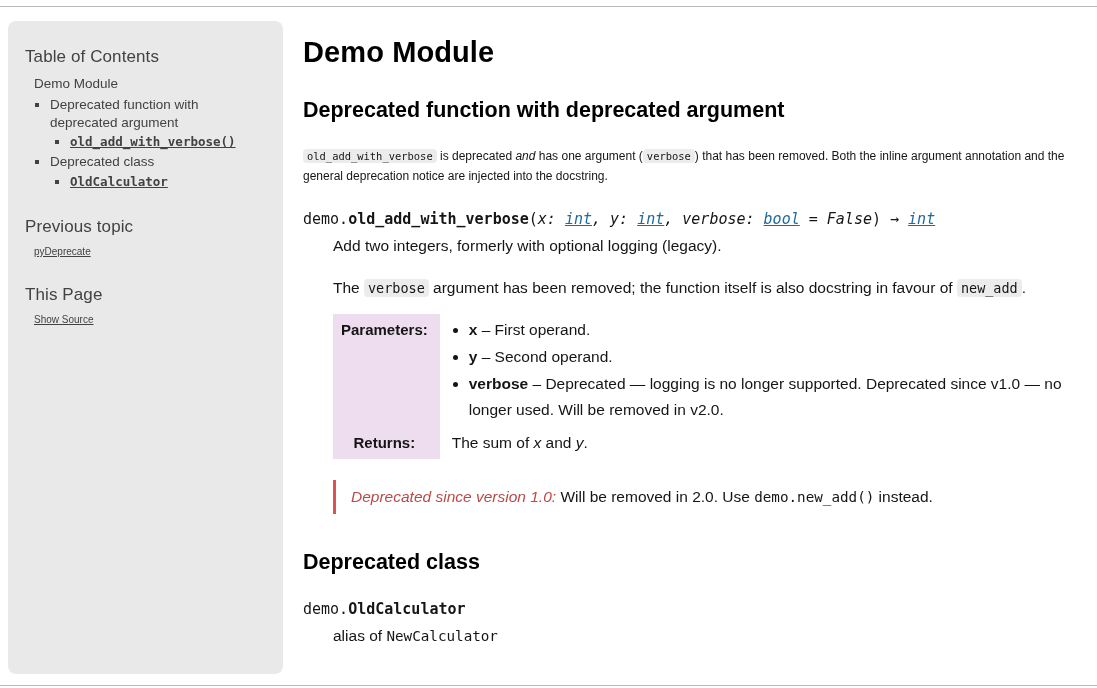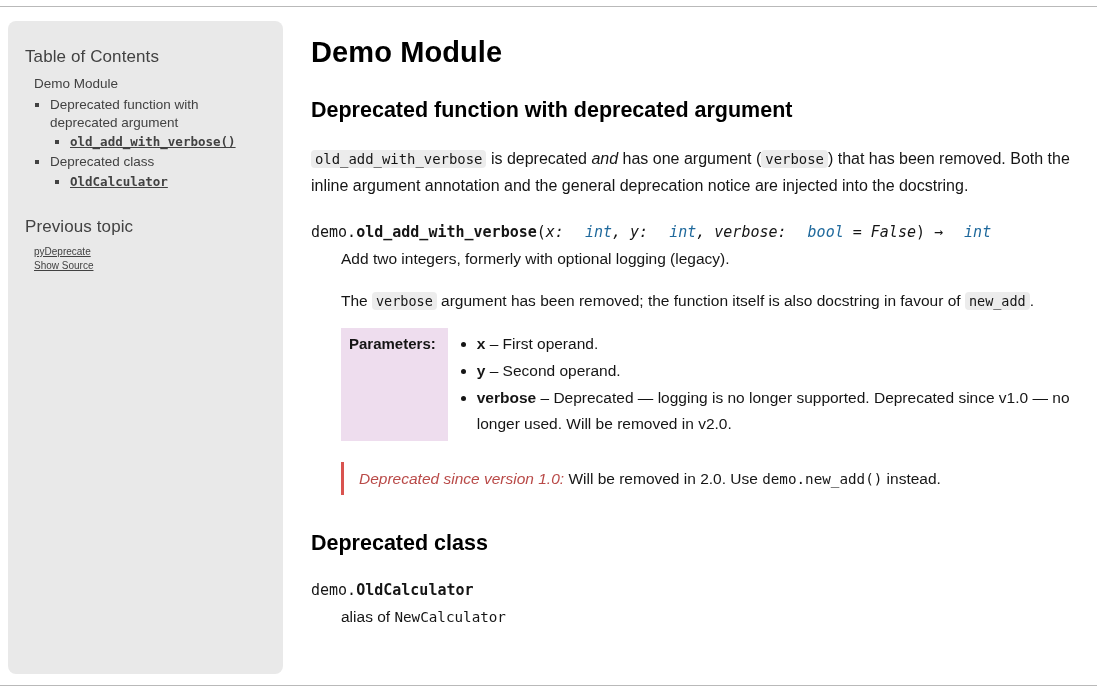--- a/index.html
+++ b/index.html
@@ -24,7 +24,7 @@
 
   
   .sidebar{
-    width:275px;min-width:275px;height:653px;margin:14px 8px 0 8px;
+    width:275px;min-width:275px;height:653px;margin:14px 0 0 8px;
     background:var(--sidebar-bg);border-radius:8px;padding:12px 14px 14px 9px;
     color:var(--sidebar-text);
   }

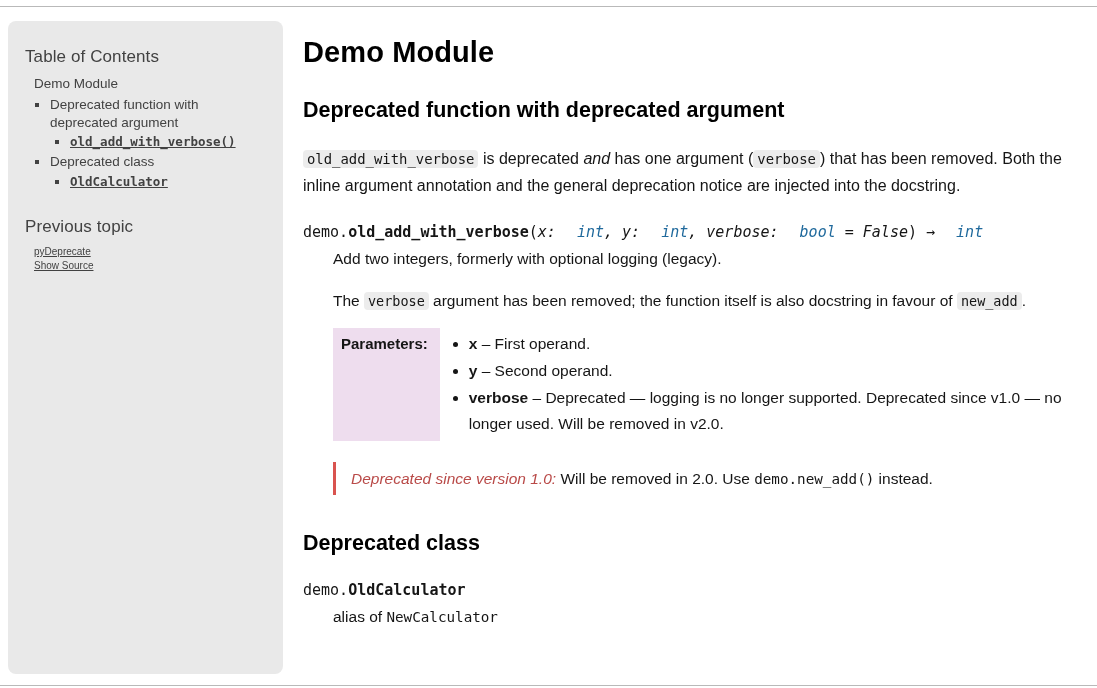--- a/index.html
+++ b/index.html
@@ -52,7 +52,7 @@
   }
   h2{font-size:21.5px;font-weight:600;color:#000;margin:27px 0 0 0;line-height:1.3;}
   h2.second{margin-top:35px;}
-  p.body-text{font-size:16px;line-height:1.68;margin:21px 0 0 0;}
+  p.body-text{font-size:12px;line-height:1.68;margin:21px 0 0 0;}
 
   dl{margin:0;}
   dt.sig{

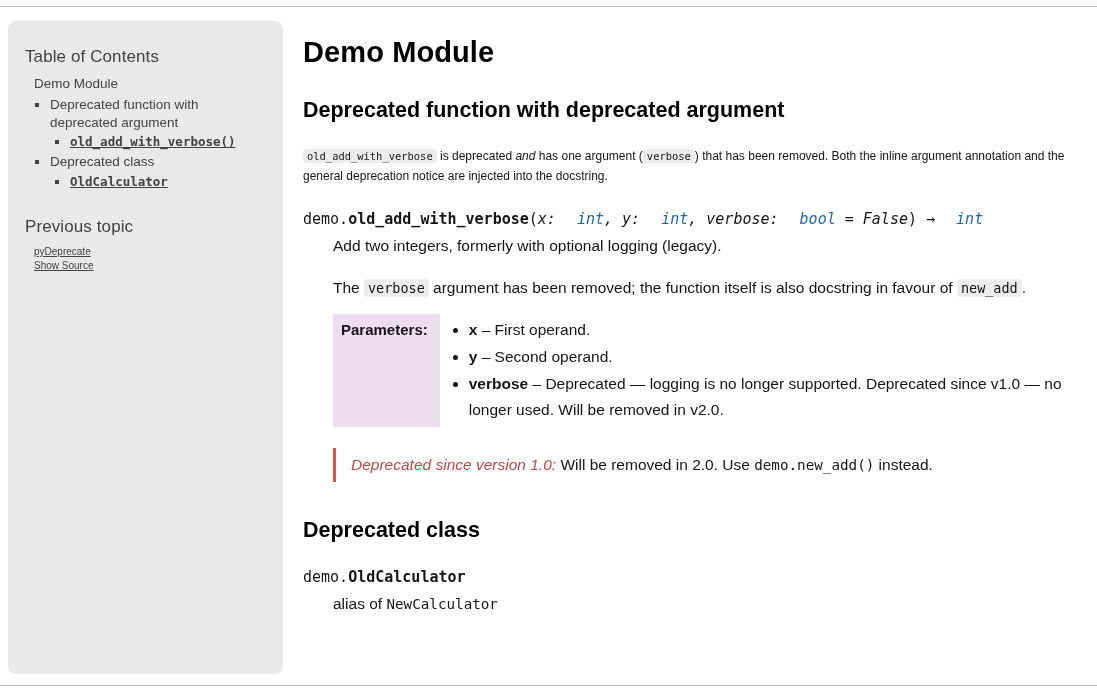--- a/index.html
+++ b/index.html
@@ -75,7 +75,7 @@
   .seg-mono{font-family:"DejaVu Sans Mono",monospace;font-size:92%;}
   .seg-mono-b{font-family:"DejaVu Sans Mono",monospace;font-weight:700;}
   .seg-mono-i{font-family:"DejaVu Sans Mono",monospace;font-style:italic;}
-  .seg-link-mono-i{font-family:"DejaVu Sans Mono",monospace;font-style:italic;color:var(--link-blue);cursor:pointer;margin-left:12px;}
+  .seg-link-mono-i{font-family:"DejaVu Sans Mono",monospace;font-style:italic;color:var(--link-blue);text-decoration:underline;cursor:pointer;}
   .sig .seg-mono,.sig .seg-mono-b,.sig .seg-mono-i,
   .sig .seg-link-mono,.sig .seg-link-mono-i{font-size:inherit;}
 

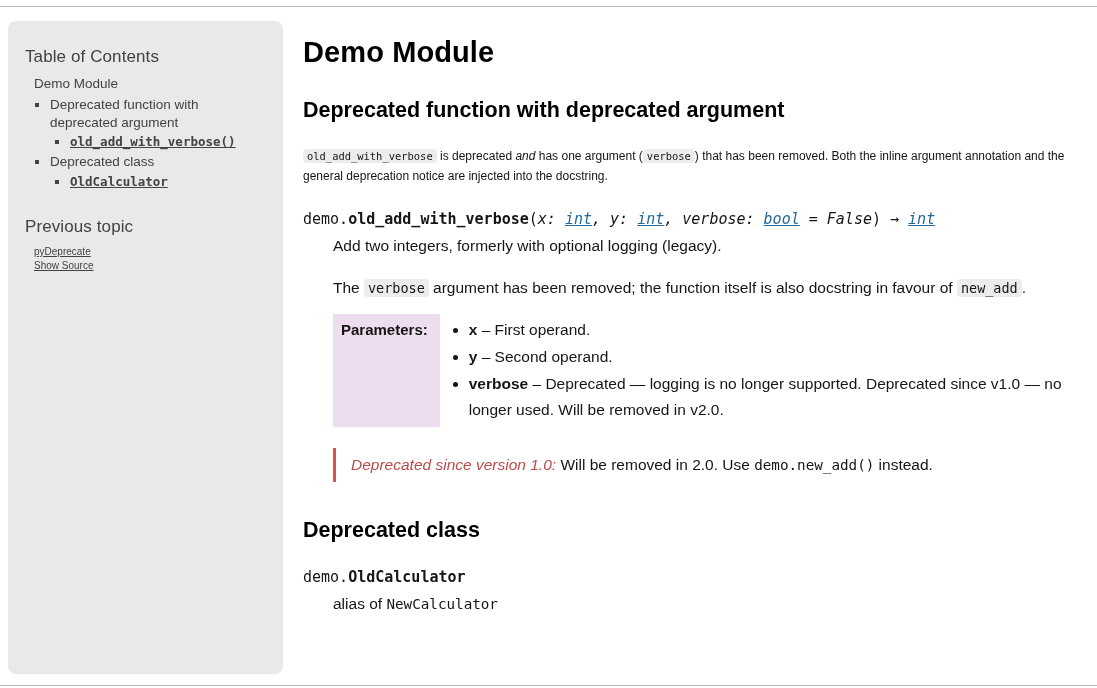--- a/index.html
+++ b/index.html
@@ -136,6 +136,7 @@
     <p>
       <a>pyDeprecate</a>
     </p>
+    <h3>This Page</h3>
     <p>
       <a>Show Source</a>
     </p>

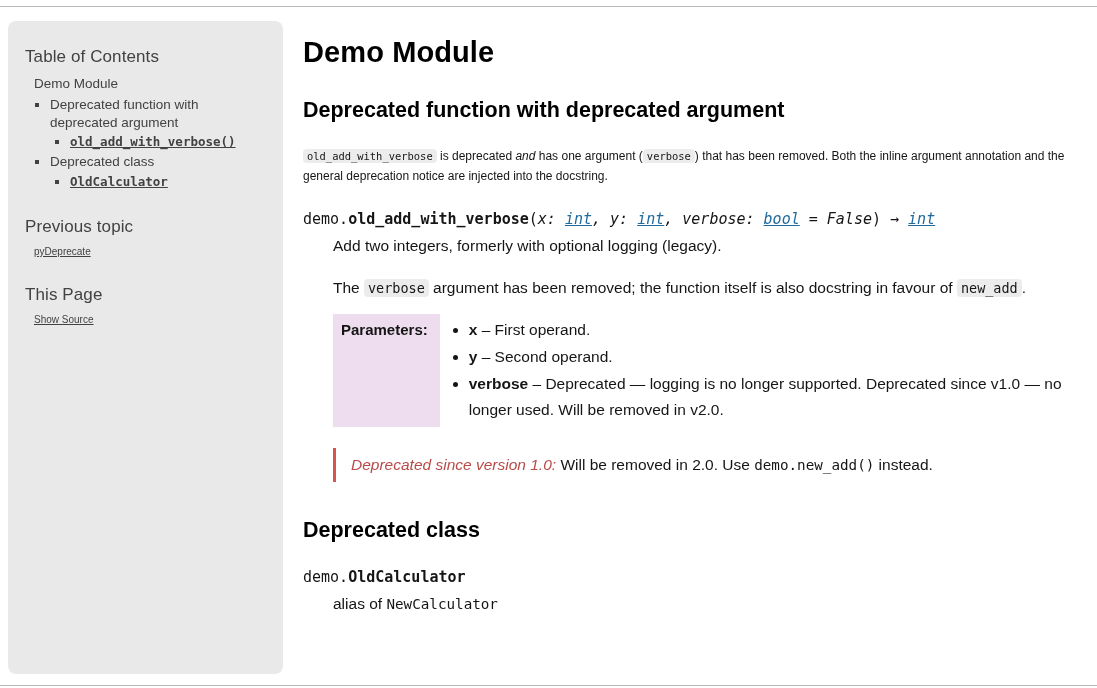--- a/index.html
+++ b/index.html
@@ -167,6 +167,10 @@
                   </ul>
             </td>
           </tr>
+          <tr>
+            <th>Returns:</th>
+            <td><span class="seg-t">The sum of </span><span class="seg-em">x</span><span class="seg-t"> and </span><span class="seg-em">y</span><span class="seg-t">.</span></td>
+          </tr>
         </tbody>
           </table>
 

